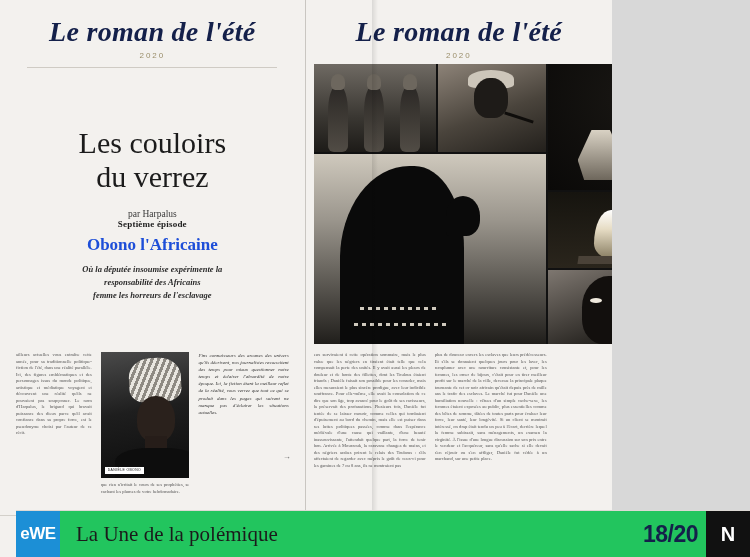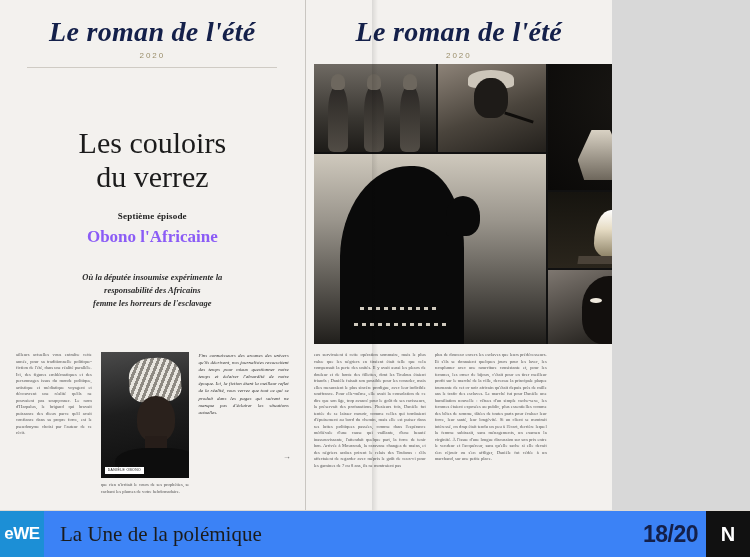--- a/index.html
+++ b/index.html
@@ -385,6 +385,7 @@
         <span>Les couloirs</span><br>
         <span>du verrez</span>
       </h1>
+      <div class="byline">par Harpalus</div>
       <div class="episode">Septième épisode</div>
       <div class="episode-title">Obono l'Africaine</div>
       <div class="standfirst">

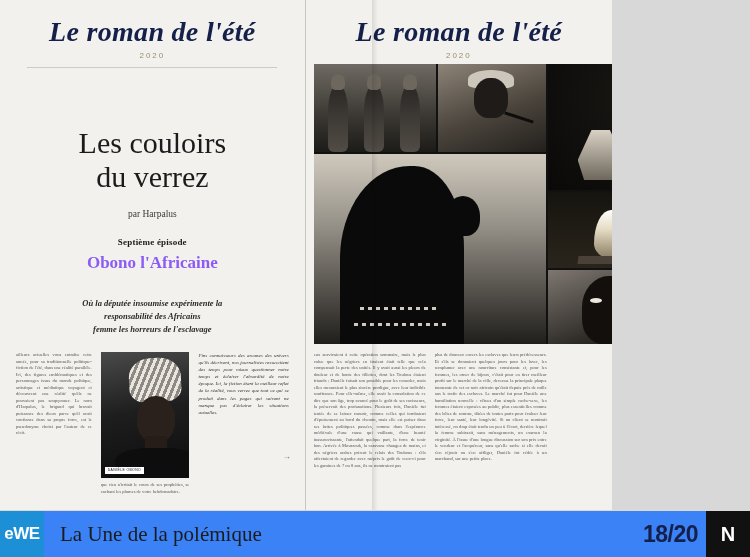--- a/index.html
+++ b/index.html
@@ -83,7 +83,6 @@
     font-size: 9px;
     font-weight: bold;
     color: #1b1b1b;
-    margin-top: 18px;
     letter-spacing: 0.2px;
   }
   .episode-title {

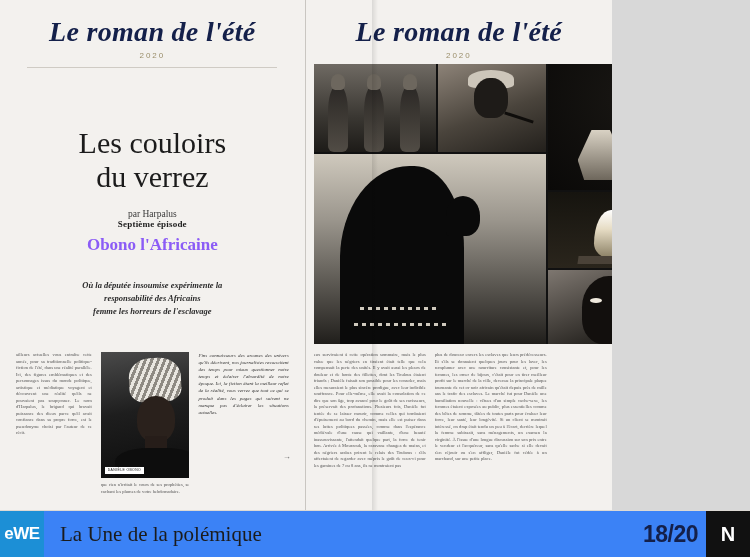--- a/index.html
+++ b/index.html
@@ -88,7 +88,7 @@
   .episode-title {
     font-size: 17px;
     font-weight: bold;
-    color: #8b5cf6;
+    color: #1d4ed8;
     margin-top: 6px;
     font-family: "Liberation Serif", serif;
   }

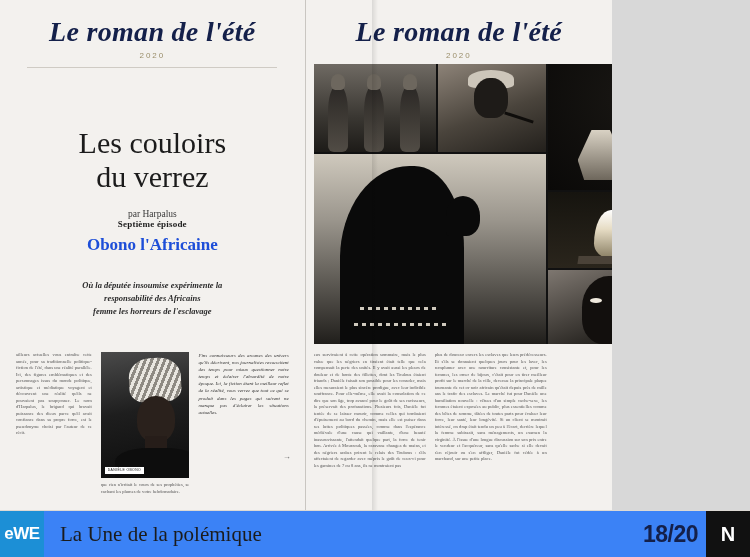--- a/index.html
+++ b/index.html
@@ -97,7 +97,7 @@
     font-style: italic;
     font-weight: bold;
     color: #2b2b2b;
-    margin-top: 24px;
+    margin-top: 8px;
     line-height: 1.5;
   }
 

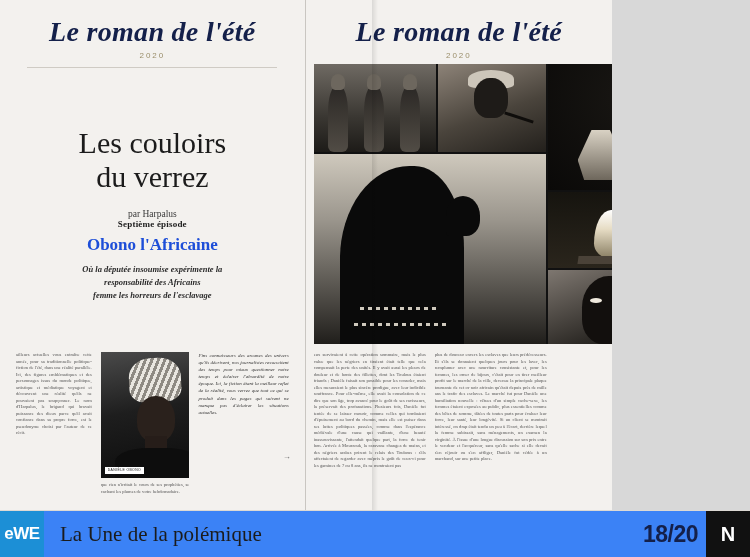--- a/index.html
+++ b/index.html
@@ -315,9 +315,9 @@
   
   .bottom-bar {
     position: absolute;
-    left: 0; right: 0; bottom: 0;
+    left: 16px; right: 0; bottom: 0;
     height: 46px;
-    background: #3b82f6;
+    background: #22c55e;
     display: flex;
     align-items: center;
     border-top: 1px solid #dcd9d4;

